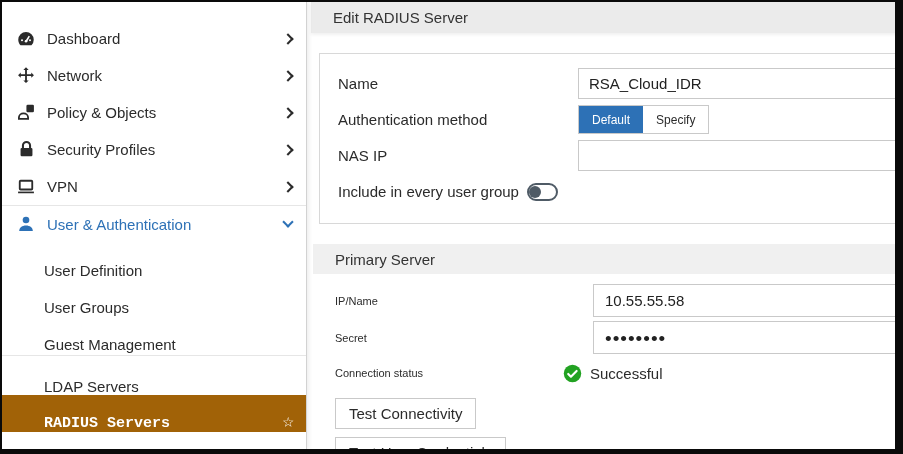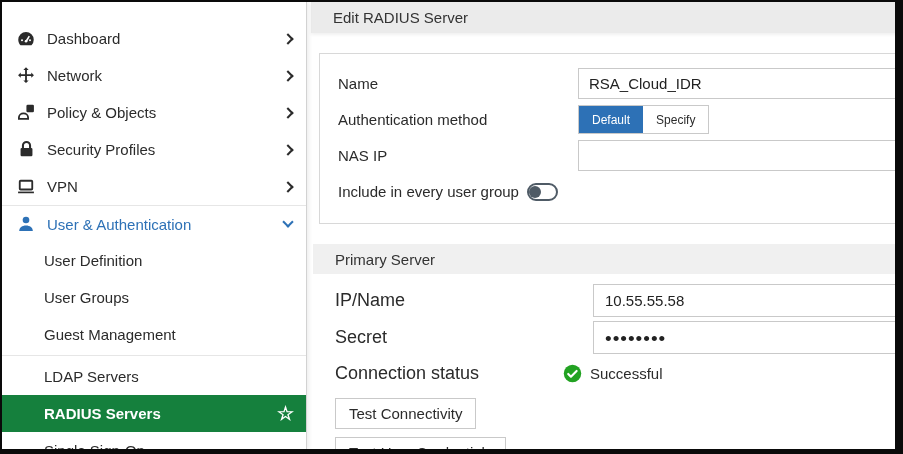--- a/index.html
+++ b/index.html
@@ -30,7 +30,7 @@
   .chev.right { transform:rotate(45deg); }
   .chev.down  { transform:rotate(135deg); border-color:#2d71b6; margin-top:-4px; }
   .sub-item {
-    height:37px; display:flex; align-items:center;
+    height:37px; display:flex; align-items:flex-end;
     padding:0 12px 0 42px; cursor:pointer;
     color:#2b2b2b; font-size:15px; font-weight:500; white-space:nowrap;
   }

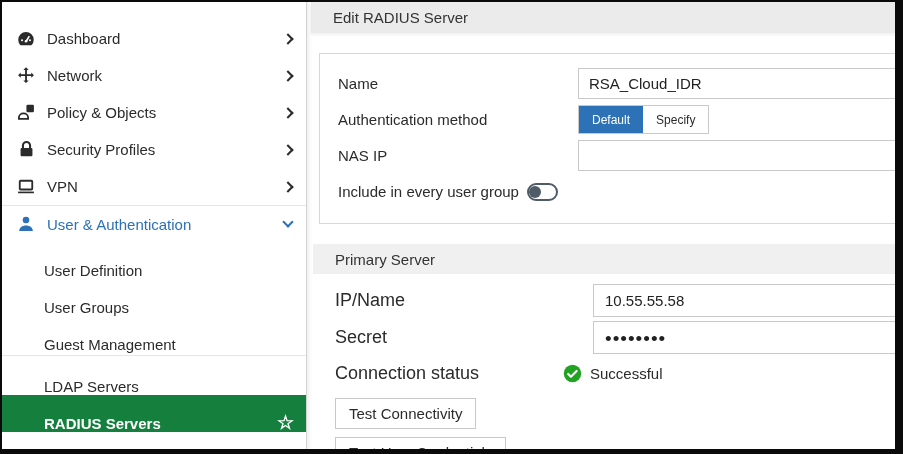--- a/index.html
+++ b/index.html
@@ -84,7 +84,7 @@
   }
   .psec { padding-left:24px; padding-top:10px; }
   .prow { display:flex; align-items:center; min-height:33px; margin-bottom:4px; }
-  .prow .flabel { flex:0 0 218px; font-size:18px; color:#2b2b2b; }
+  .prow .flabel { flex:0 0 218px; font-size:11px; color:#2b2b2b; }
   .p-input { flex:none; width:337px; height:33px; border:1px solid #c9c9c9; font-family:"Liberation Sans", sans-serif; font-size:15px; color:#222; padding:0 11px; outline:none;margin-left:40px; }
   .p-input.secret { font-size:19px; letter-spacing:1px; padding-top:2px; }
   .status { display:flex; align-items:center; padding-left:10px;justify-content:space-between; }

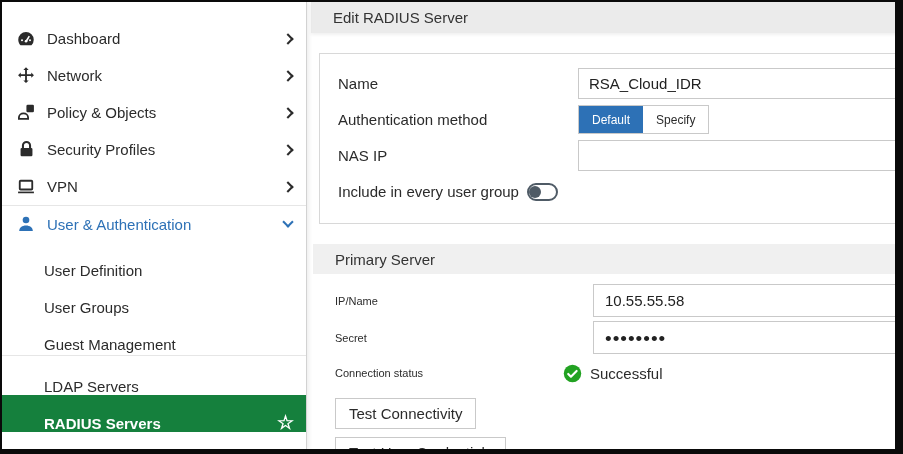--- a/index.html
+++ b/index.html
@@ -35,7 +35,7 @@
     color:#2b2b2b; font-size:15px; font-weight:500; white-space:nowrap;
   }
   .sub-item .lbl { flex:1; }
-  .sub-item.selected { background:#15803d; color:#fff; font-weight:600; }
+  .sub-item.selected { background:#a16207; color:#fff; font-weight:600;font-family:Liberation Mono, monospace; }
   .star { font-size:19px; color:#fff; line-height:1; }
   .sub-divider { border-top:1px solid #e6e6e6; height:0; margin:2px 0; }
 

